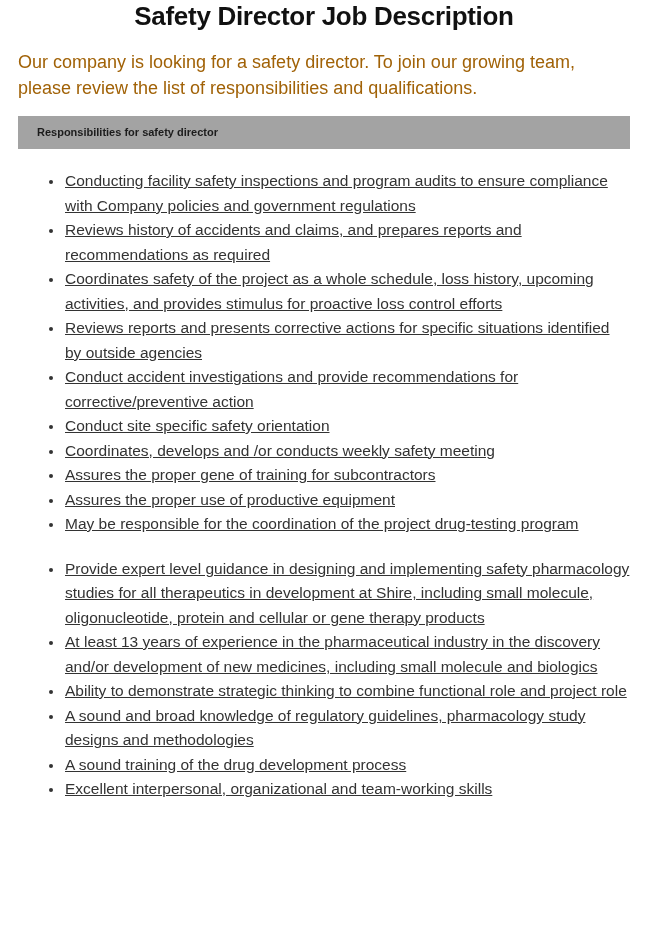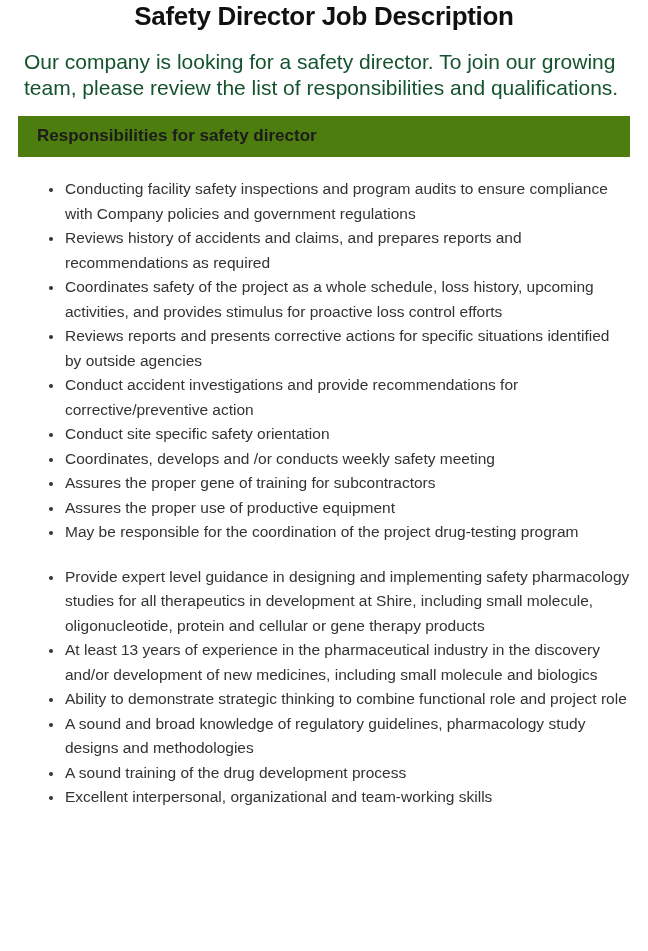--- a/index.html
+++ b/index.html
@@ -27,11 +27,11 @@
     letter-spacing: -0.3px;
   }
   p.intro {
-    margin: 17px 0 0 6px;
-    font-size: 21px;
+    margin: 17px 0 0 0;
+    font-size: 18px;
     line-height: 26px;
     max-width: 600px;
-    color: #14532d;
+    color: #a16207;
   }
   .section-header {
     margin-top: 15px;

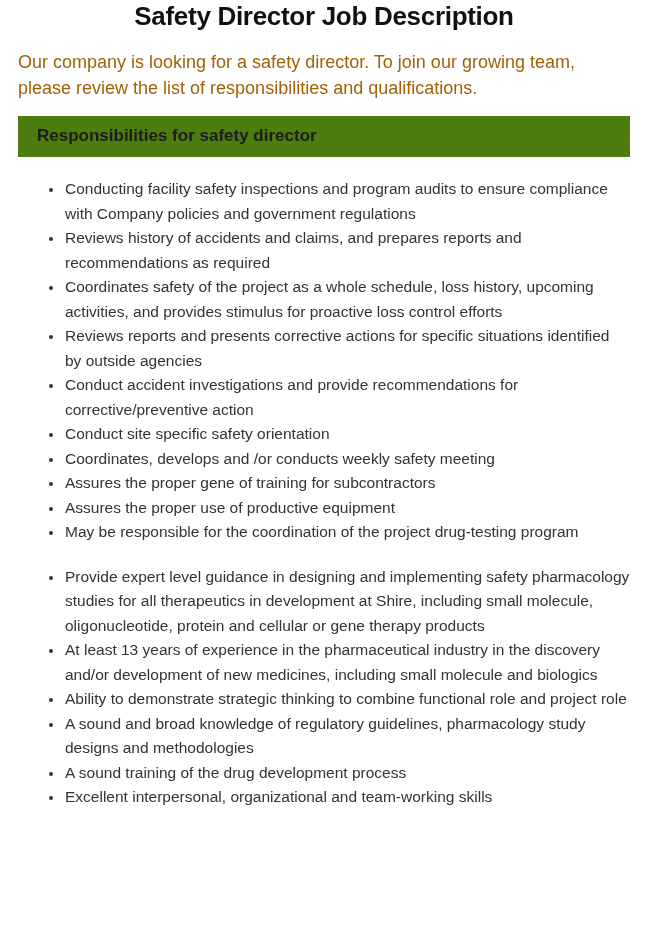--- a/index.html
+++ b/index.html
@@ -35,8 +35,8 @@
   }
   .section-header {
     margin-top: 15px;
-    background: #4d7c0f;
-    font-size: 17px;
+    background: #a3a3a3;
+    font-size: 11px;
     font-weight: 700;
     color: #1c1c1c;
     padding: 10px 19px 11px 19px;

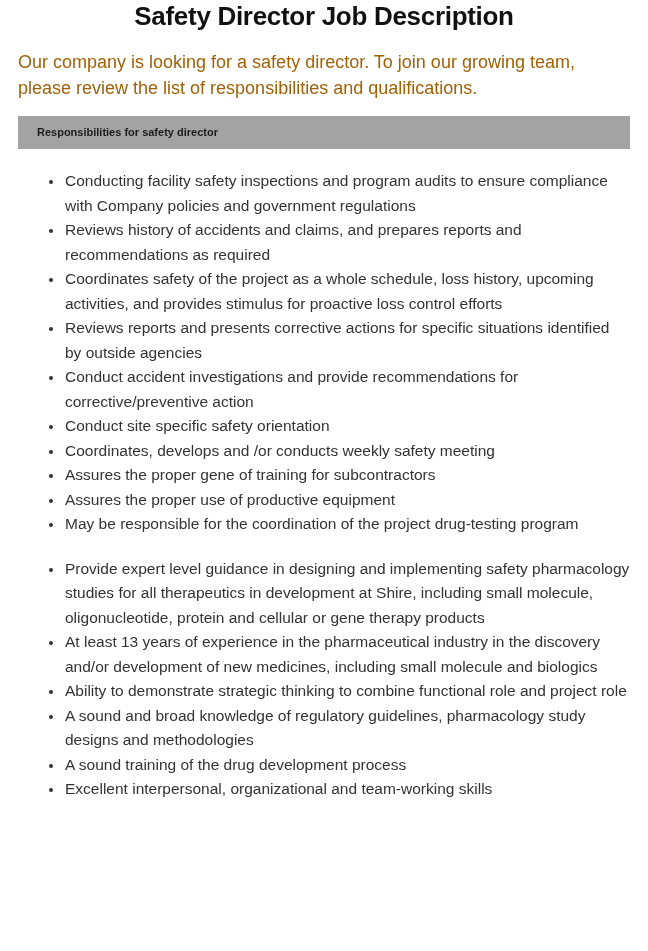--- a/index.html
+++ b/index.html
@@ -51,6 +51,7 @@
   ul.bullet-list li {
     padding-left: 1px;
     max-width: 566px;
+    text-decoration: underline;
   }
   ul.bullet-list li::marker {
     font-size: 13px;

